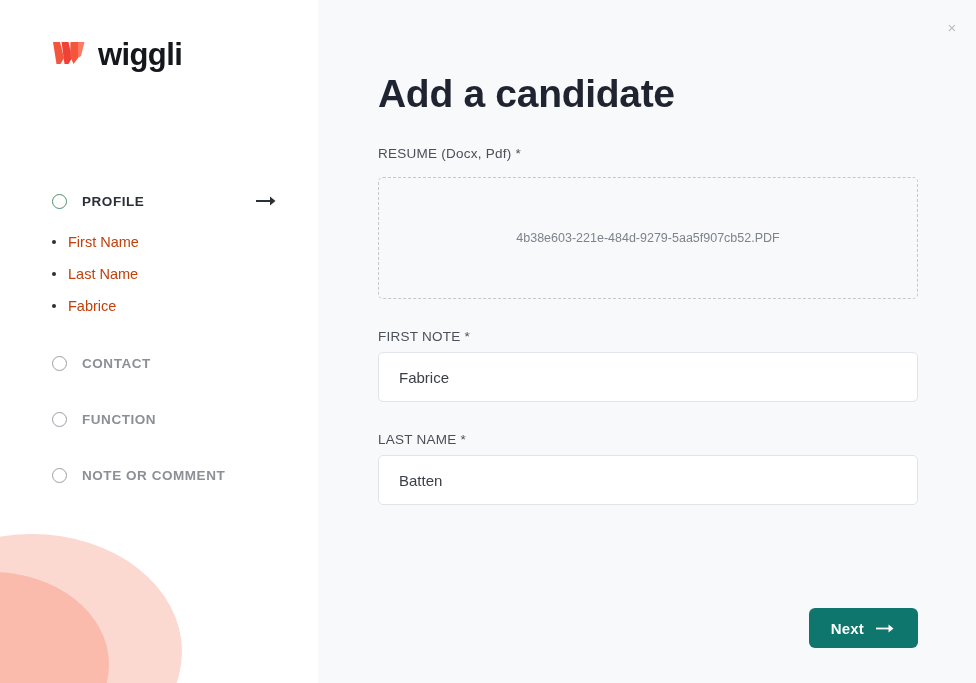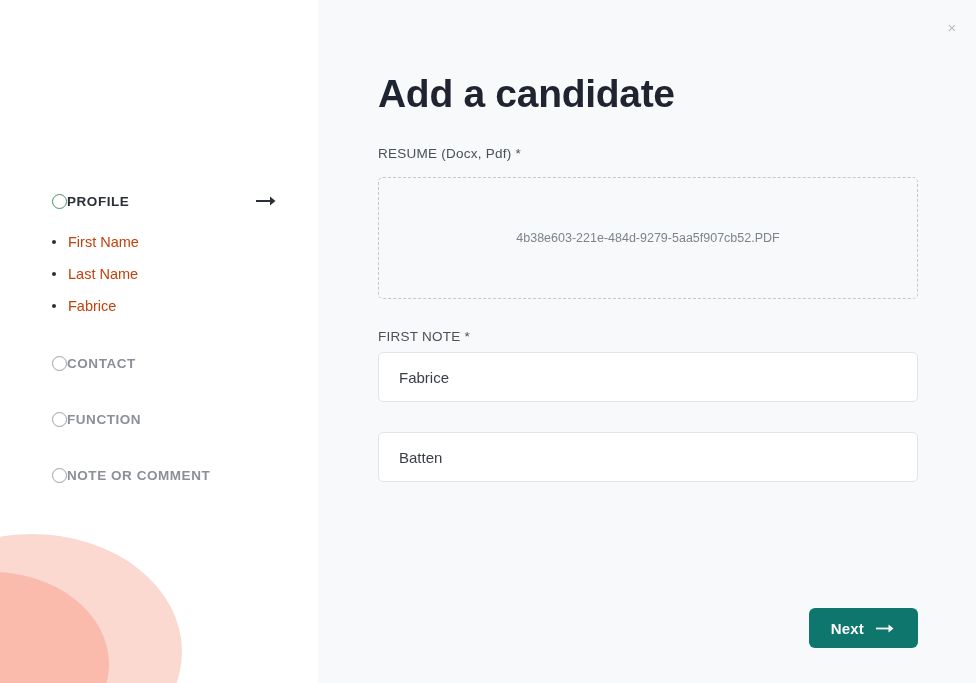--- a/index.html
+++ b/index.html
@@ -231,6 +231,17 @@
 
   <aside class="sidebar">
 
+    <div class="brand">
+      <span class="brand-mark">
+        <svg width="34" height="28" viewBox="0 0 34 28" aria-hidden="true">
+          <path d="M1 4 L8 4 L12 20 L8.5 26 L4.5 26 Z" fill="#f4553d"></path>
+          <path d="M9.5 4 L16.5 4 L20 20 L16.5 26 L12.5 26 Z" fill="#ef4136"></path>
+          <path d="M18.5 4 L26 4 L26 20 L21.5 26 L18 18 Z" fill="#f4553d"></path>
+          <path d="M26 4 L32.5 4 L29 18 L26 20 Z" fill="#fb7a63"></path>
+        </svg>
+      </span>
+      <span class="brand-word">wiggli</span>
+    </div>
 
     <nav class="steps">
 

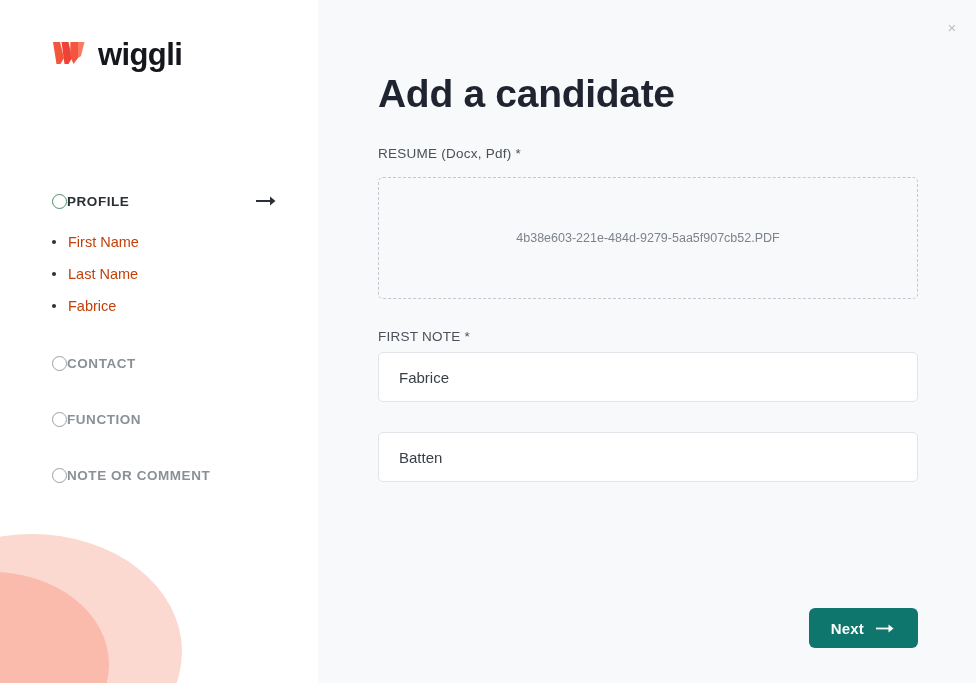--- a/index.html
+++ b/index.html
@@ -66,6 +66,7 @@
   }
   .step-circle.active { border-color: #4e8e6b; }
   .step-label {
+    margin-left: 15px;
     font-size: 13.5px;
     font-weight: bold;
     letter-spacing: 0.55px;

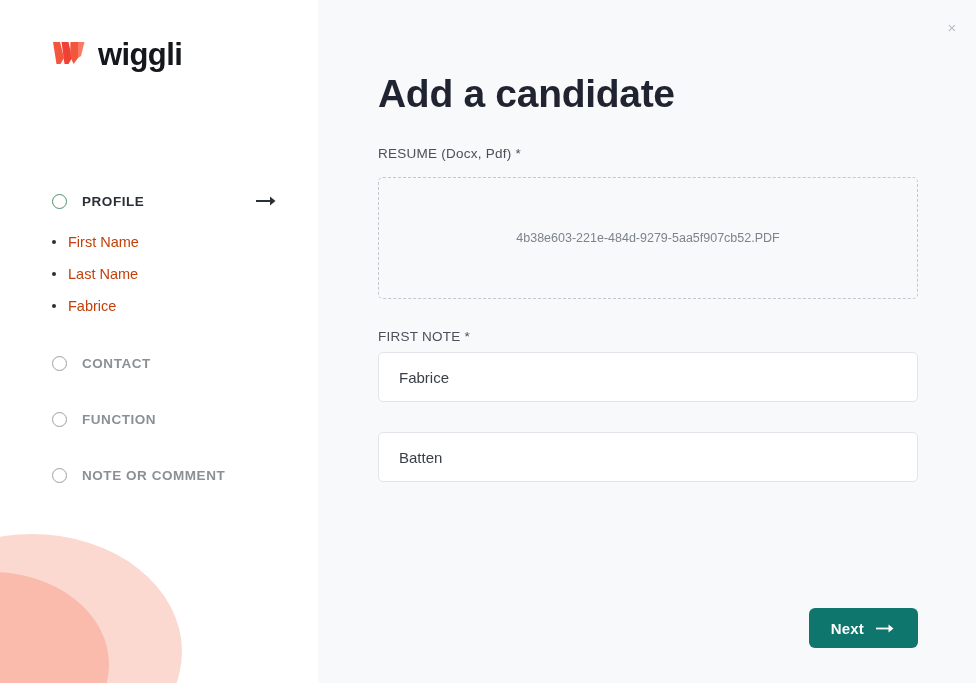--- a/index.html
+++ b/index.html
@@ -312,6 +312,7 @@
       </div>
 
       <div class="field">
+        <div class="field-label tight">LAST NAME *</div>
         <input class="text-input" type="text" value="Batten" style="">
       </div>
 

